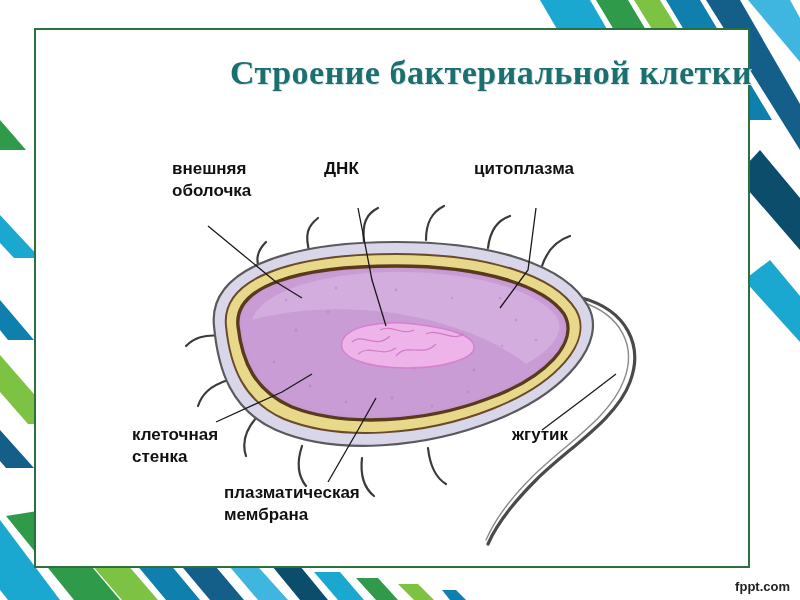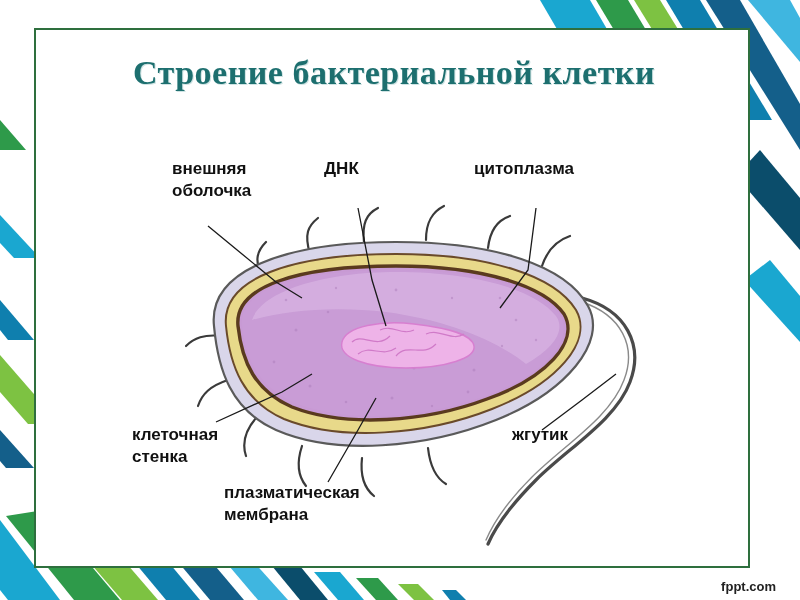--- a/index.html
+++ b/index.html
@@ -45,7 +45,7 @@
     left: 0;
     top: 24px;
     width: 716px;
-    text-align: center;
+    text-align: right;
     font-family: "Liberation Serif", serif;
     font-size: 34px;
     font-weight: bold;

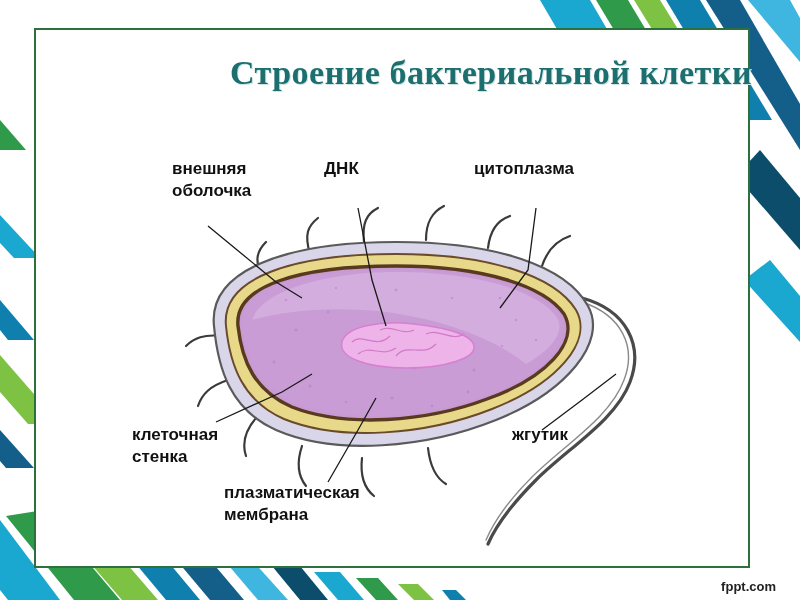--- a/index.html
+++ b/index.html
@@ -74,7 +74,7 @@
   }
   .footer-brand {
     position: absolute;
-    right: 24px;
+    right: 10px;
     bottom: 6px;
     font-family: "Liberation Sans", sans-serif;
     font-size: 13px;

